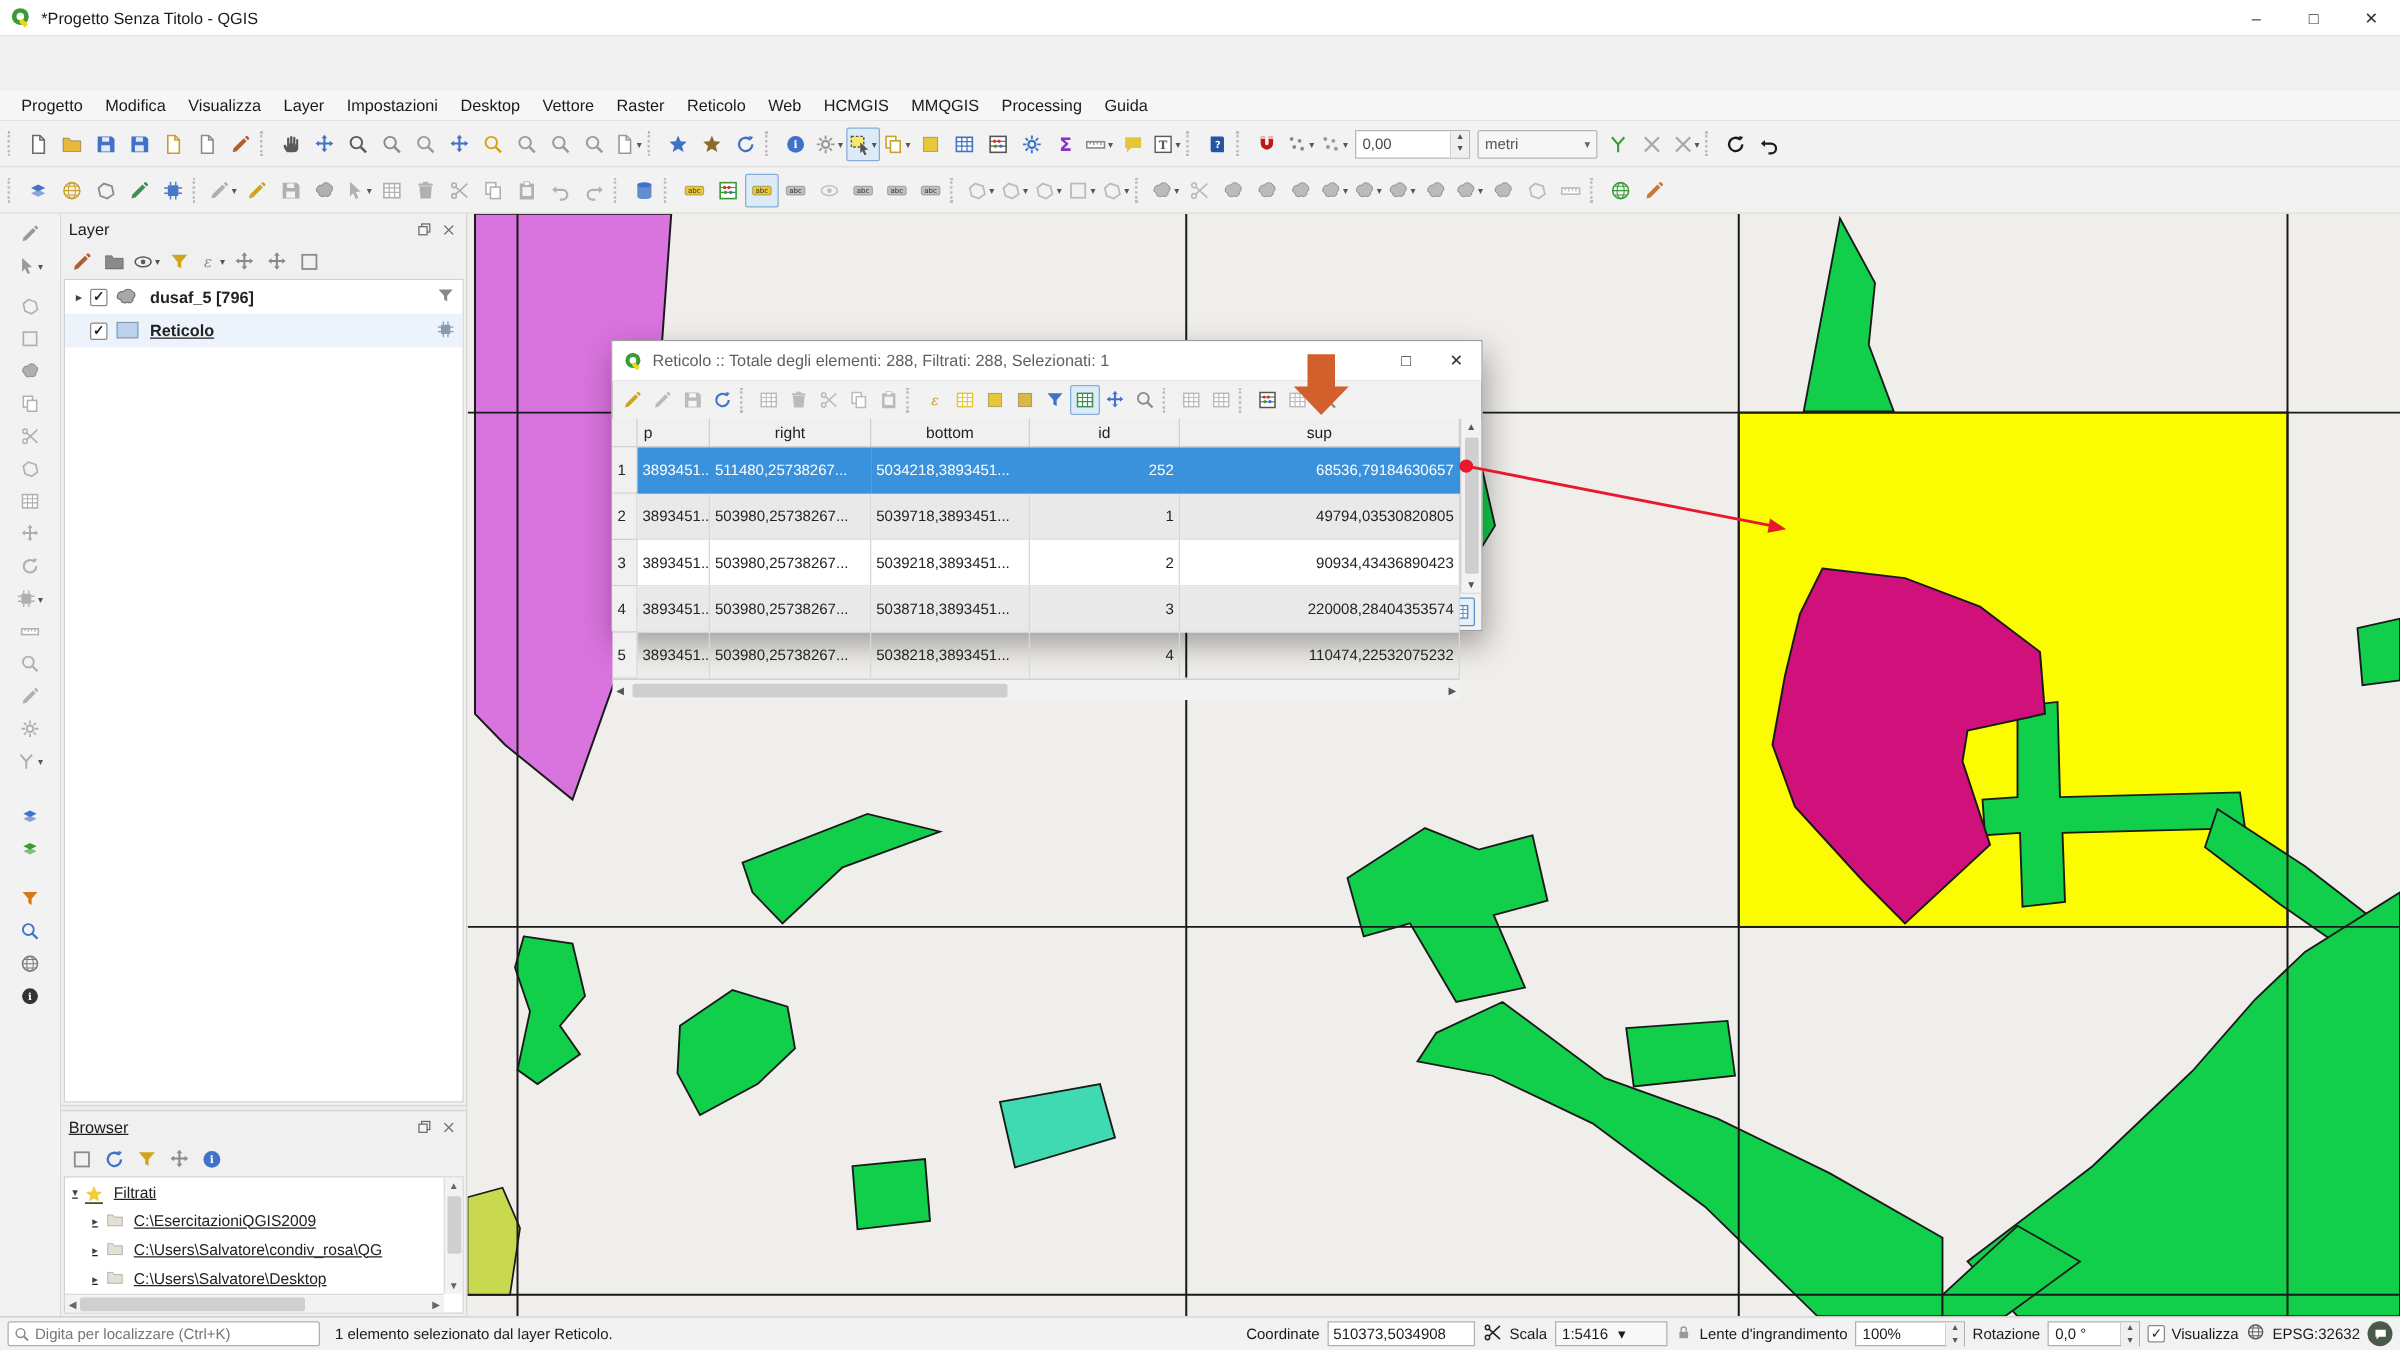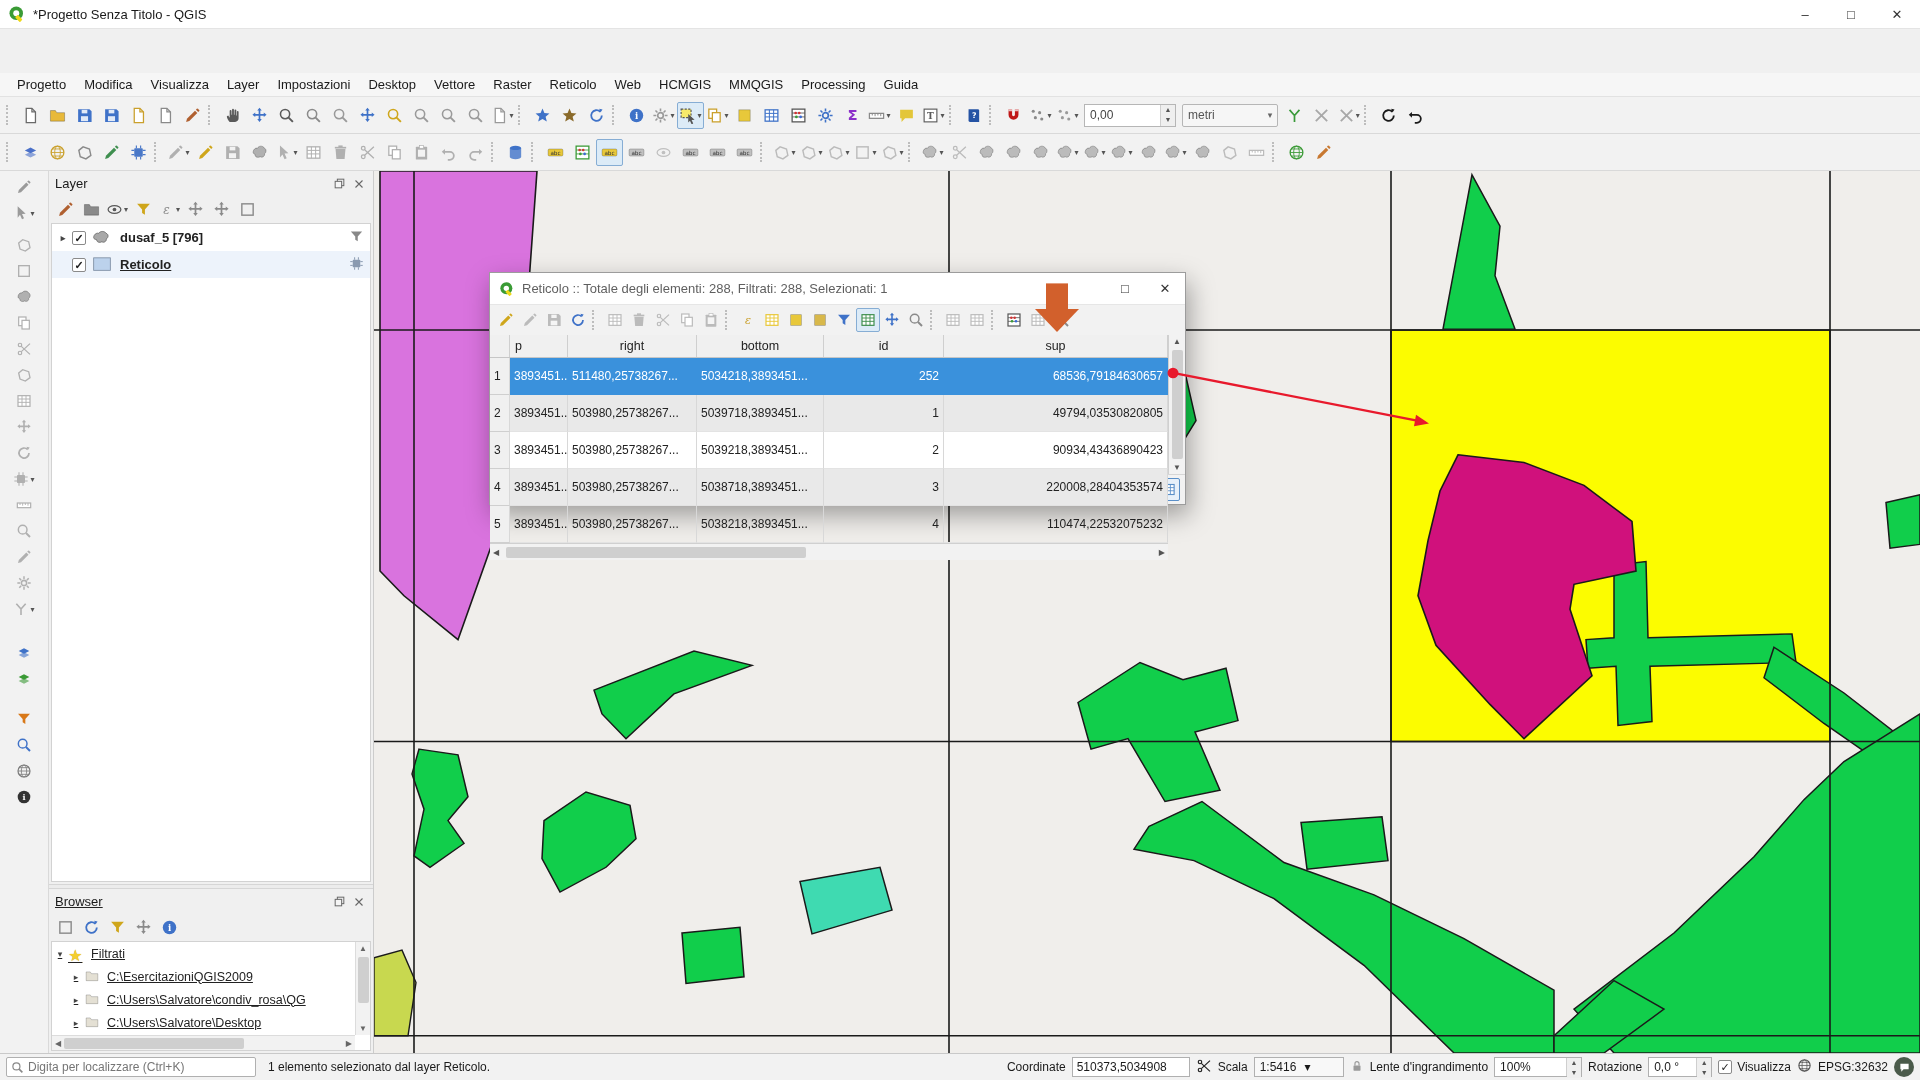--- a/index.html
+++ b/index.html
@@ -1324,7 +1324,7 @@
         </span>
     </span>
     <span>Rotazione</span>
-    <span class="sb-spin" style="width:64px">
+    <span class="sb-spin" style="width:74px">
       <span class="val">0,0 °</span>
       <span class="spin" style="margin-left:auto">
           <span>▲</span>

